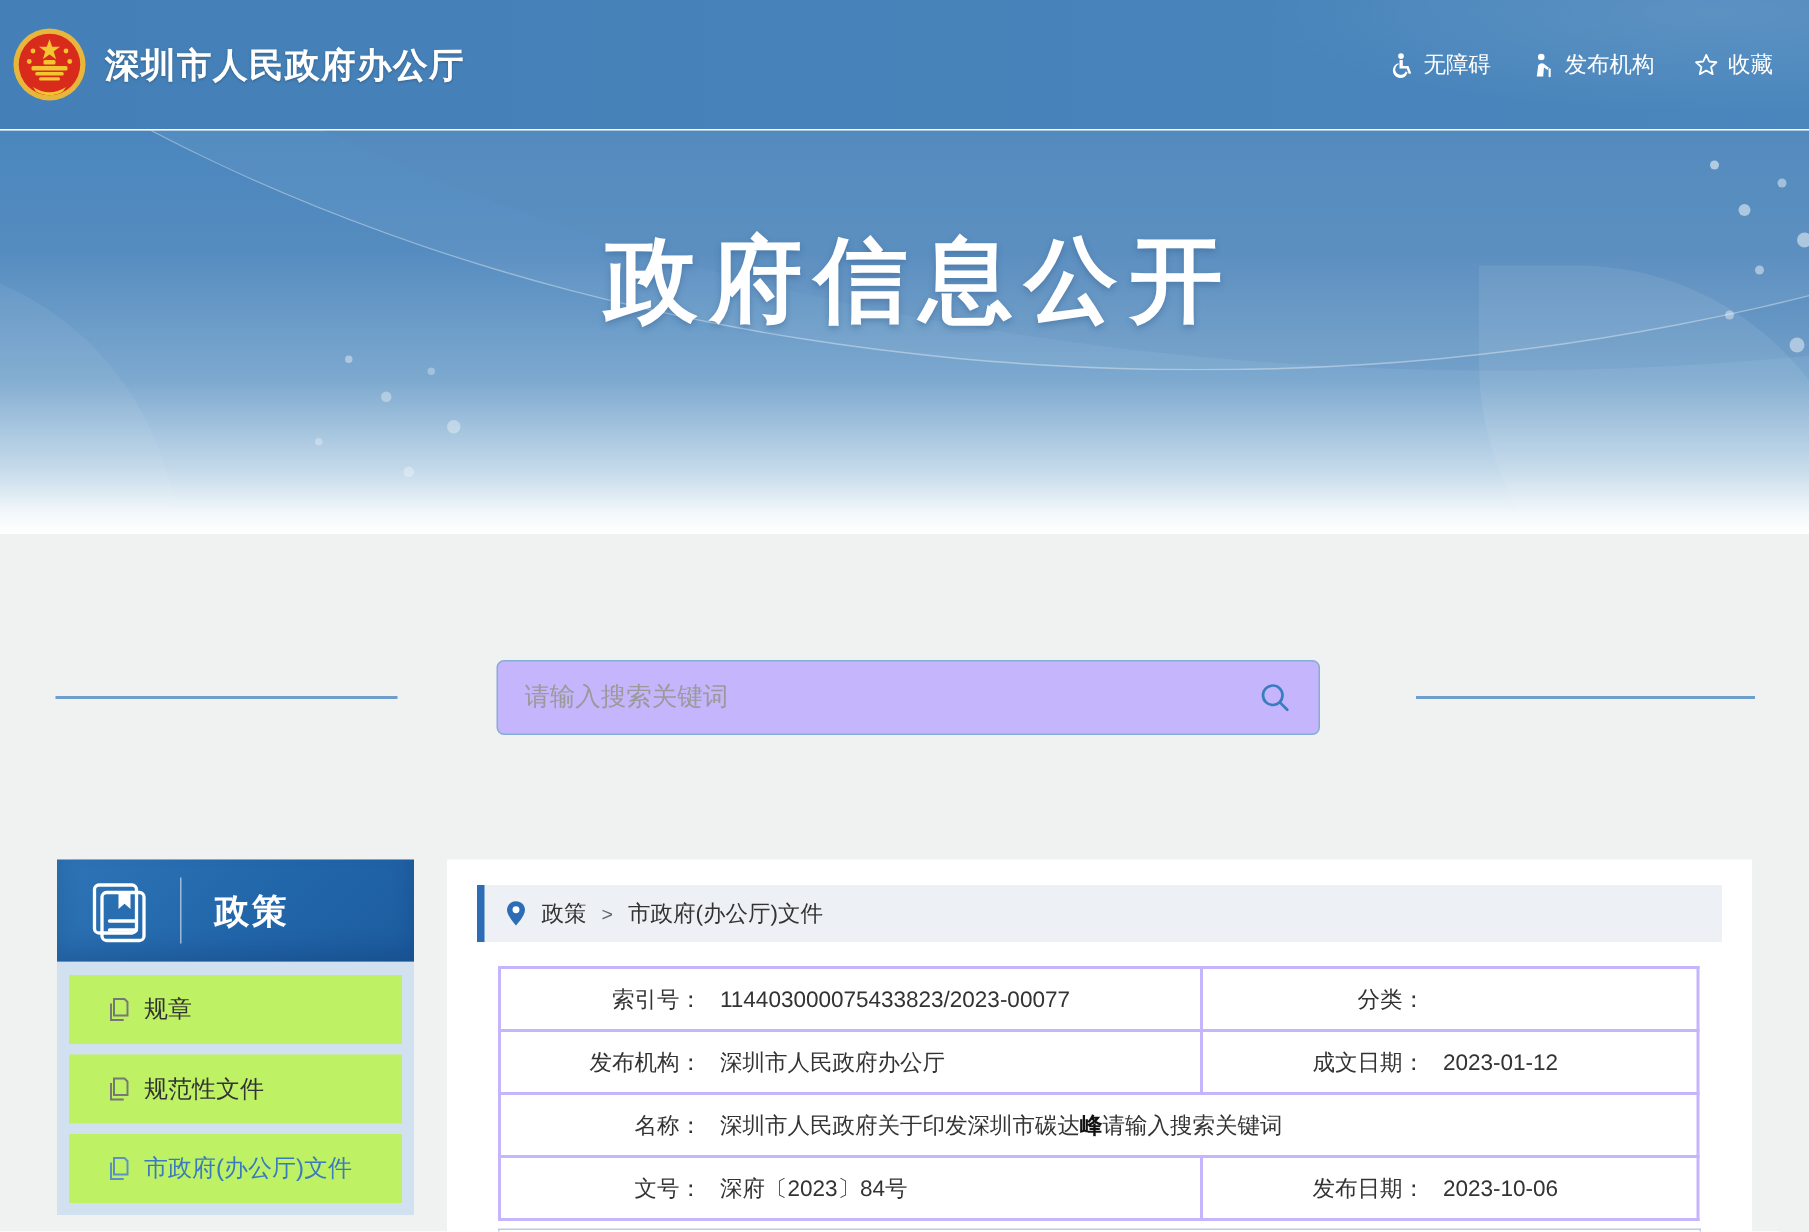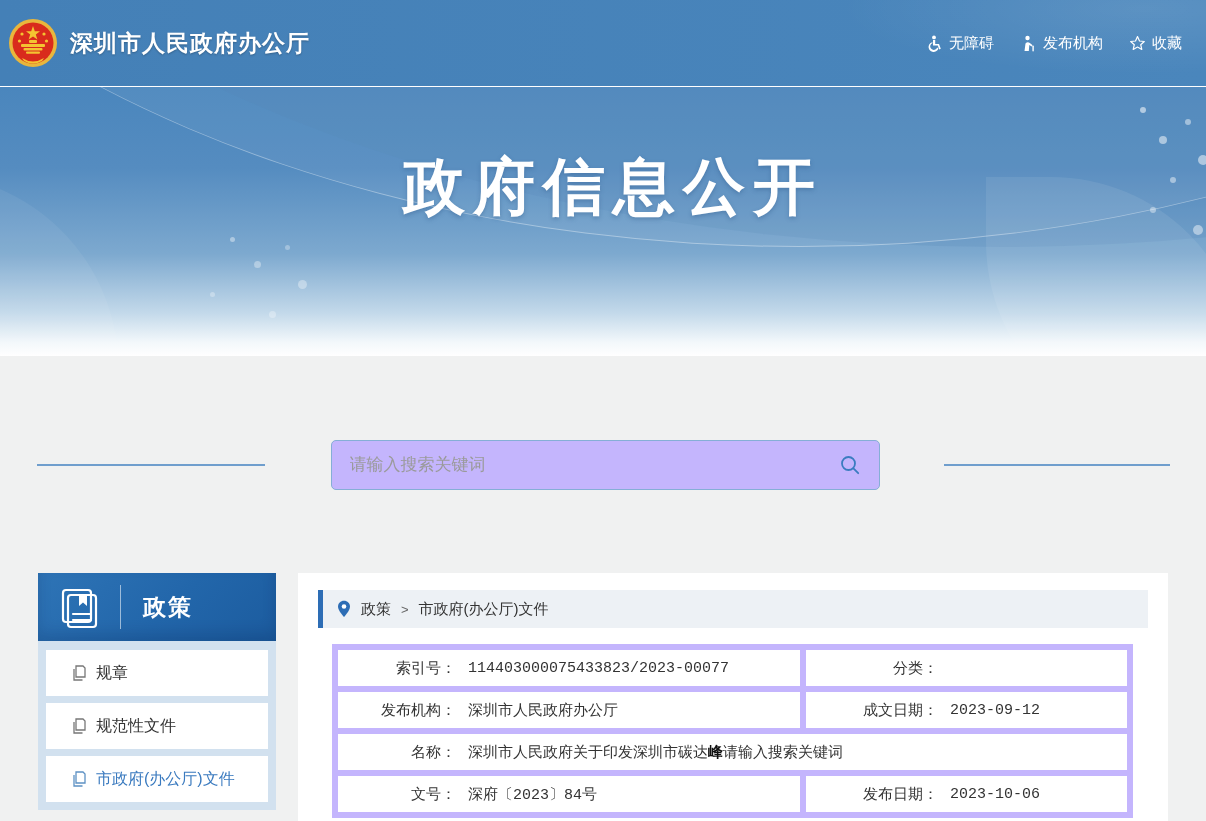--- a/index.html
+++ b/index.html
@@ -67,7 +67,7 @@
   .sidebar-header .divider { width:1px; height:44px; background:rgba(255,255,255,.55); margin:0 22px 0 18px; }
   .sidebar-header-label { color:#fff; font-size:23px; font-weight:bold; letter-spacing:2px; }
   .sidebar-items { padding:9px 8px 0 8px; display:flex; flex-direction:column; gap:7px; }
-  .sidebar-item { background:#ffffff; height:46px; display:flex; align-items:center;
+  .sidebar-item { background:#bef264; height:46px; display:flex; align-items:center;
     padding-left:26px; gap:9px; cursor:pointer; font-size:16px; color:#333; }
   .sidebar-item.active { color:#3a7abf; }
 

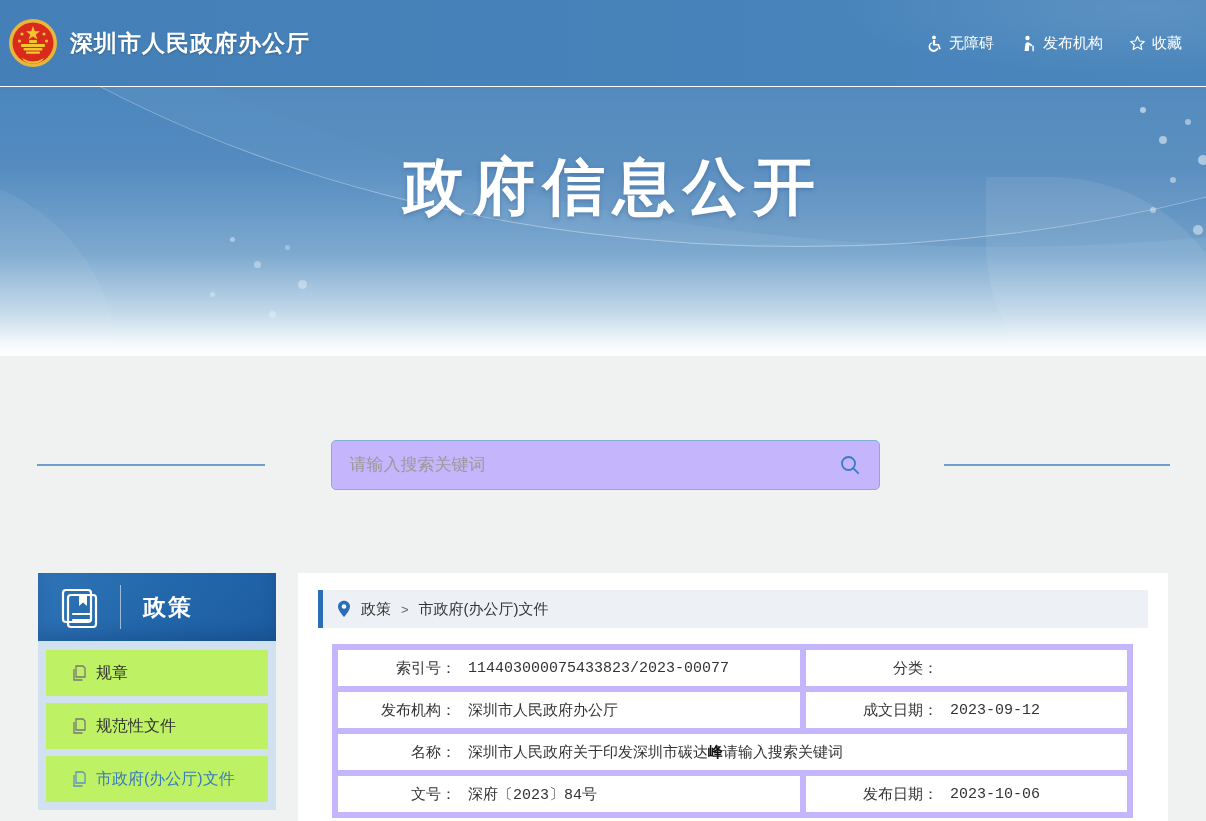--- a/index.html
+++ b/index.html
@@ -79,8 +79,8 @@
   .breadcrumb .sep { color:#666; font-size:13px; }
 
   .doc-table { margin:16px 14px 0 14px; border-collapse:collapse; width:801px; table-layout:fixed; }
-  .doc-table td { border:6px solid #c4b5fd; height:42px; font-size:15px; color:#333;
-    padding:0 8px 0 0; vertical-align:middle;font-family:Liberation Mono, monospace; }
+  .doc-table td { border:2px solid #c4b5fd; height:42px; font-size:15px; color:#333;
+    padding:0 8px 0 16px; vertical-align:middle; }
   .cell { display:flex; align-items:center; }
   .cell .lbl { flex:0 0 auto; text-align:right; }
   .cell.l .lbl { width:118px; }

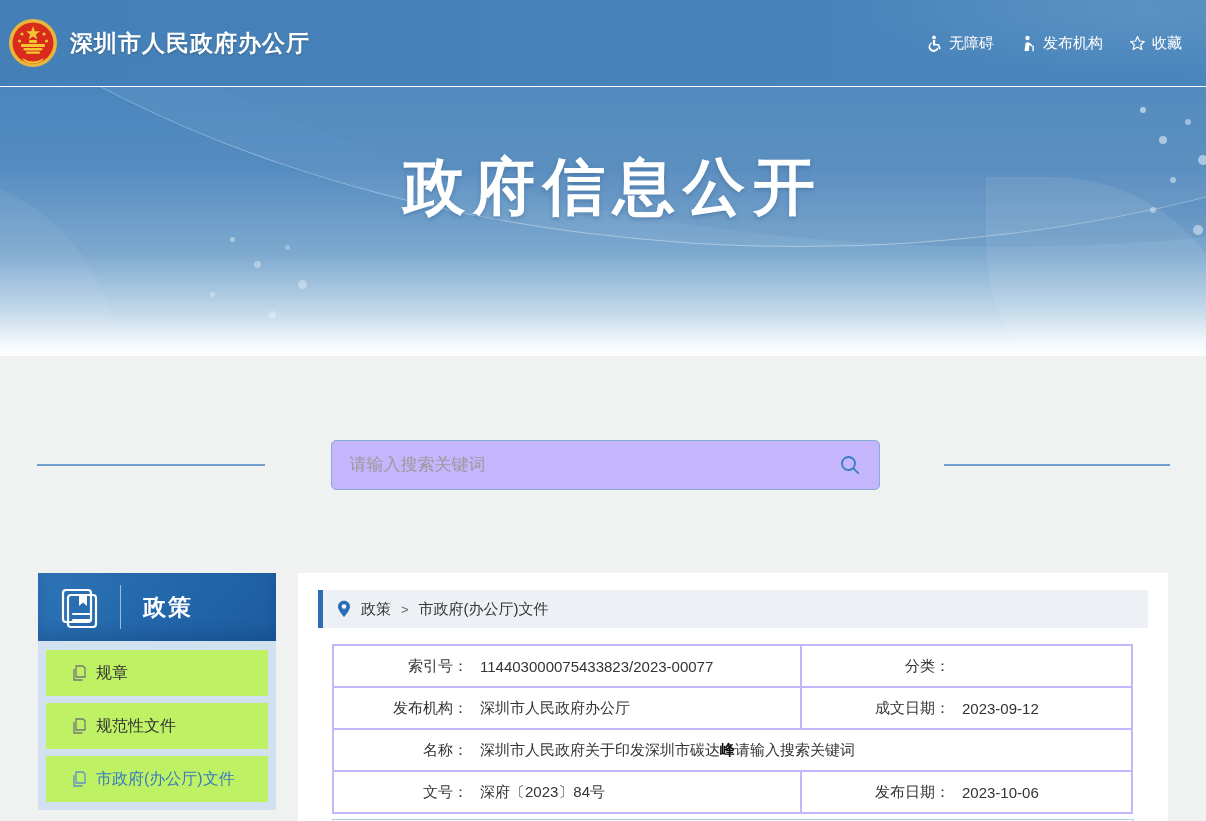--- a/index.html
+++ b/index.html
@@ -238,7 +238,7 @@
           <td>
             <div class="cell r">
               <span class="lbl">成文日期：</span>
-              <span class="val">2023-09-12</span>
+              <span class="val">2023-01-12</span>
             </div>
           </td>
         </tr>

